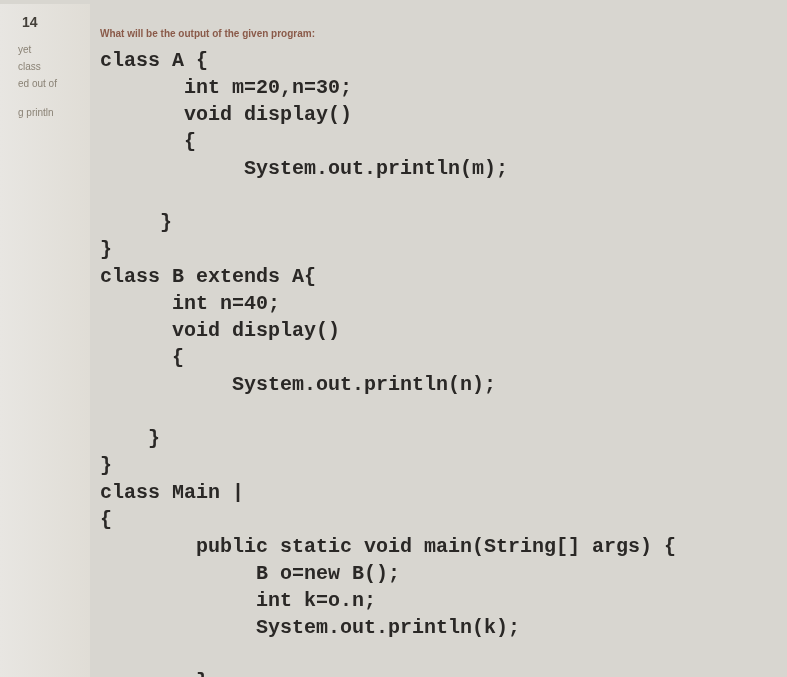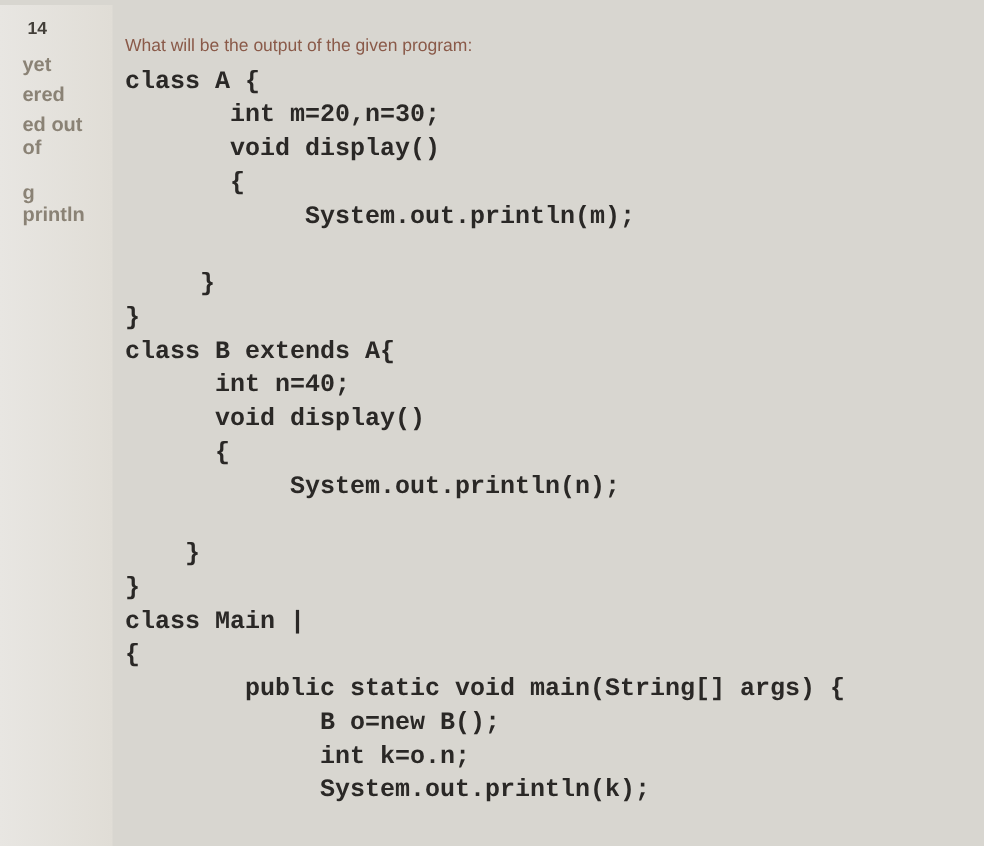--- a/index.html
+++ b/index.html
@@ -44,10 +44,10 @@
     width: 670px;
   }
   .question {
-    font-size: 14px;
+    font-size: 10px;
     color: #8a5a49;
     margin-bottom: 8px;
-    font-weight: normal;
+    font-weight: bold;
   }
   .code {
     font-family: "Courier New", Courier, monospace;

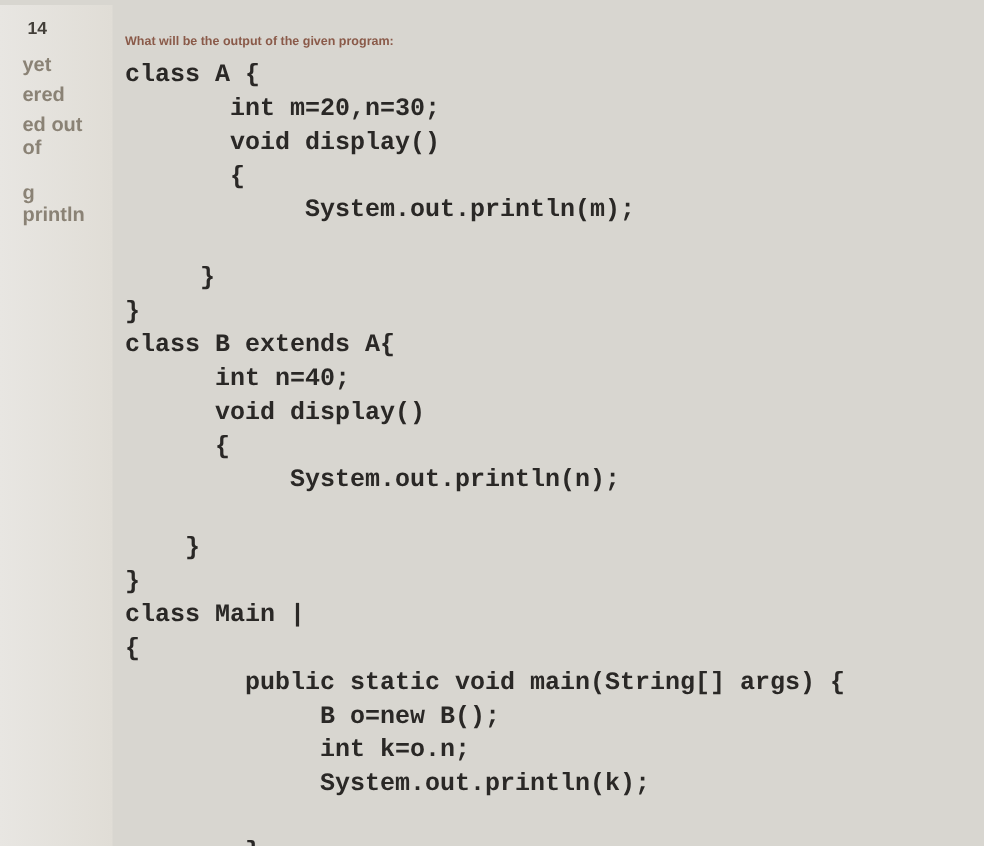--- a/index.html
+++ b/index.html
@@ -32,10 +32,9 @@
   .sidebar .sideline {
     margin: 6px 0;
     padding-left: 2px;
-    font-size: 16px;
+    font-size: 10px;
     color: #8a8275;
     word-wrap: break-word;
-    font-weight: bold;
   }
   .content {
     position: absolute;

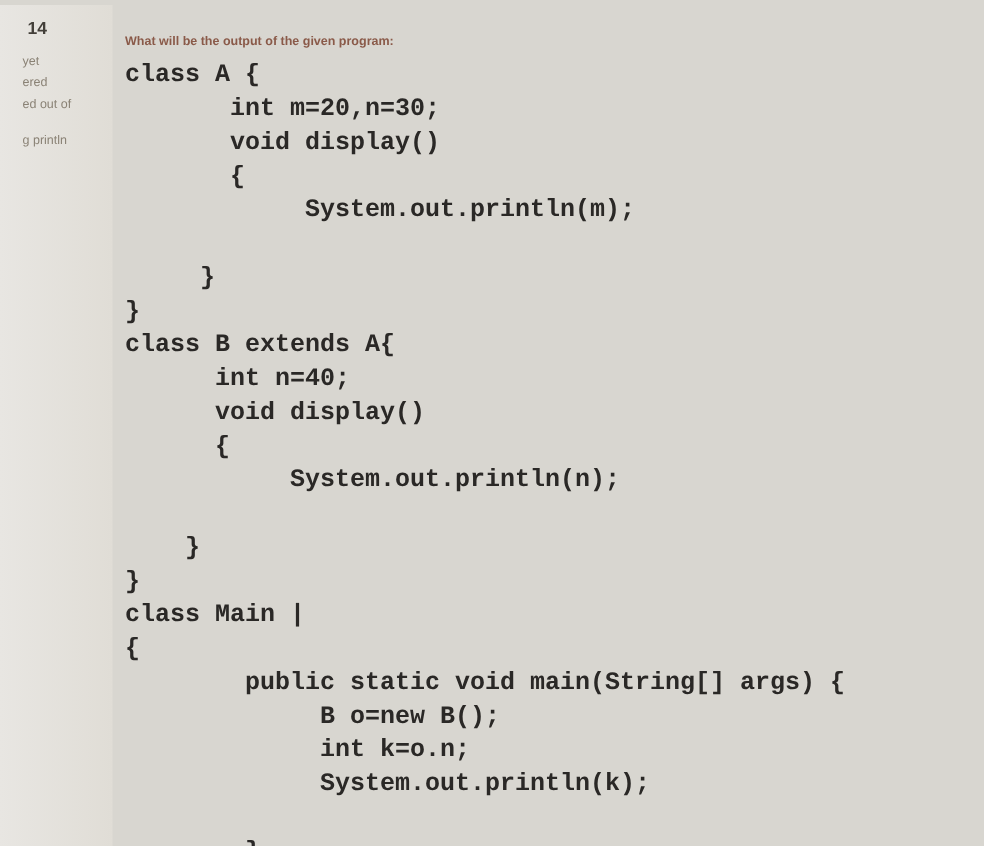--- a/index.html
+++ b/index.html
@@ -63,7 +63,7 @@
 <div class="sidebar">
   <div class="qnum">14</div>
   <div class="sideline">yet</div>
-  <div class="sideline">ered</div>
+  <div class="sideline">class</div>
   <div class="sideline">ed out of</div>
   <div class="sideline" style="margin-top:18px">g println</div>
 </div>

